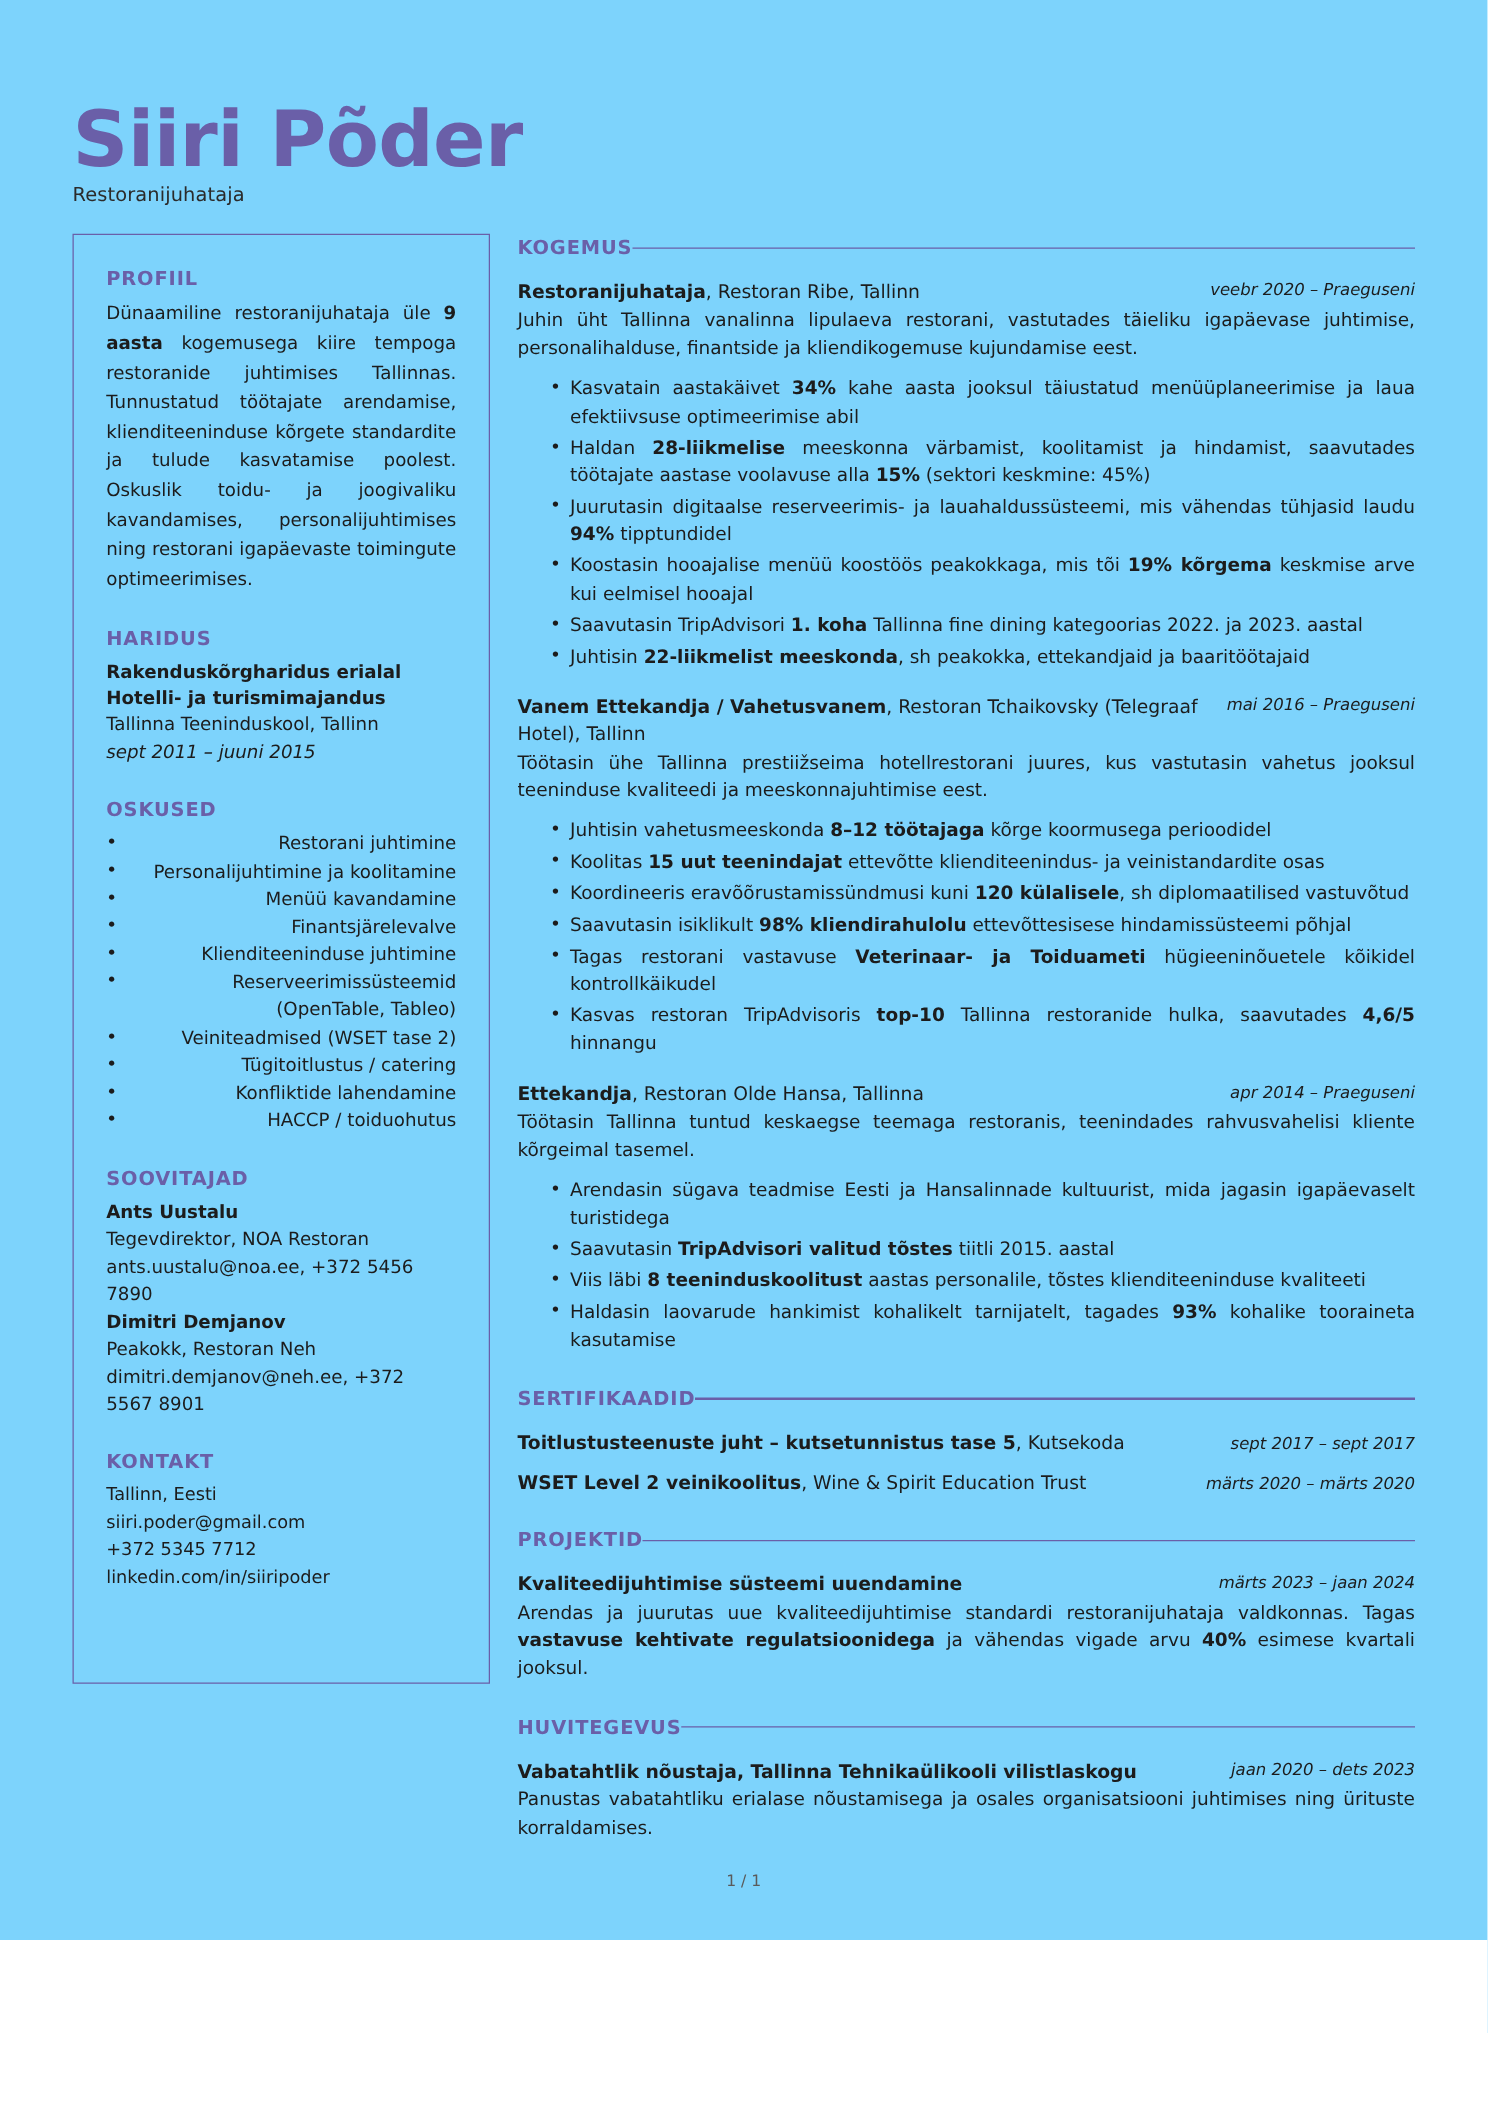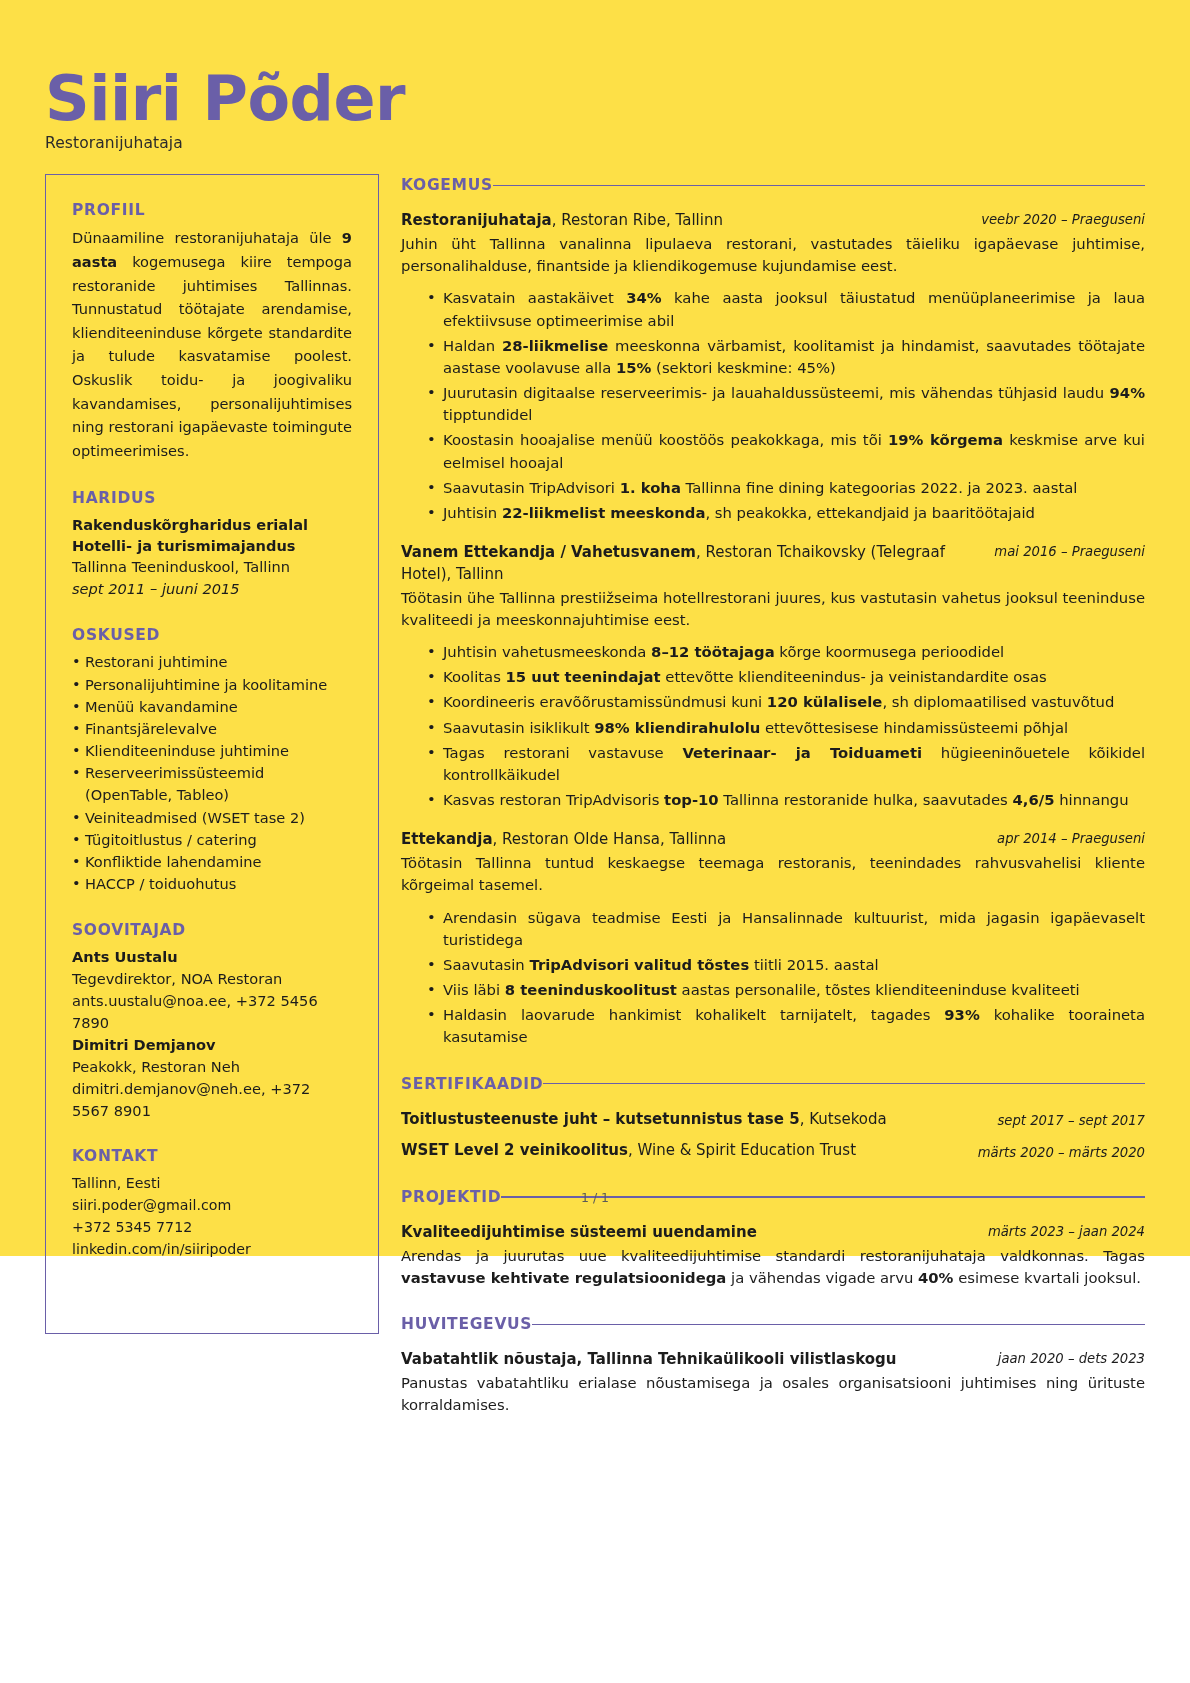--- a/index.html
+++ b/index.html
@@ -13,9 +13,9 @@
   .page {
     position: relative;
     width: 1190px;
-    height: 1256px;
-    background: #fde047;
-    padding: 5px;
+    height: 1552px;
+    background: #7dd3fc;
+    padding: 18px;
   }
 
   

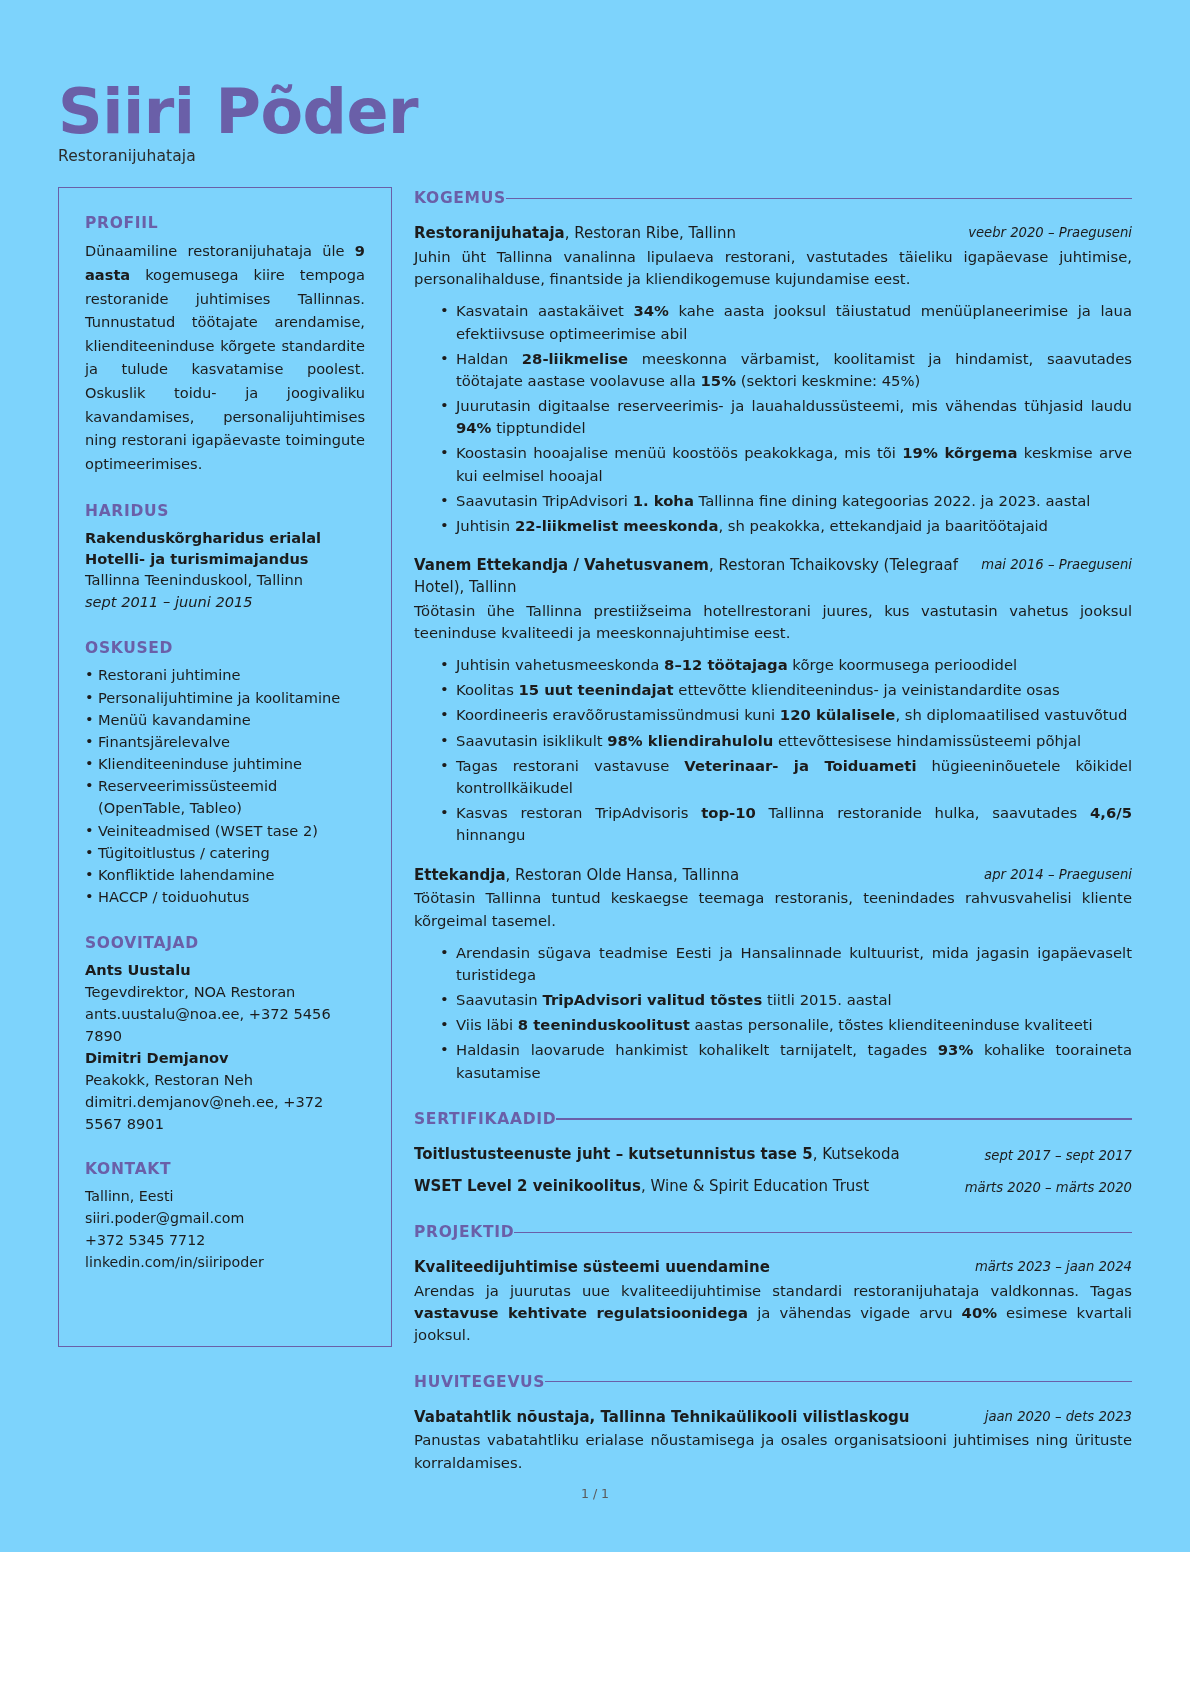--- a/index.html
+++ b/index.html
@@ -82,7 +82,7 @@
     font-style: italic;
     line-height: 1.55;
   }
-  .bullet-list { list-style: none; }
+  .bullet-list { list-style: none; text-align: right; }
   .bullet-list li {
     font-size: 14.6px;
     line-height: 1.52;

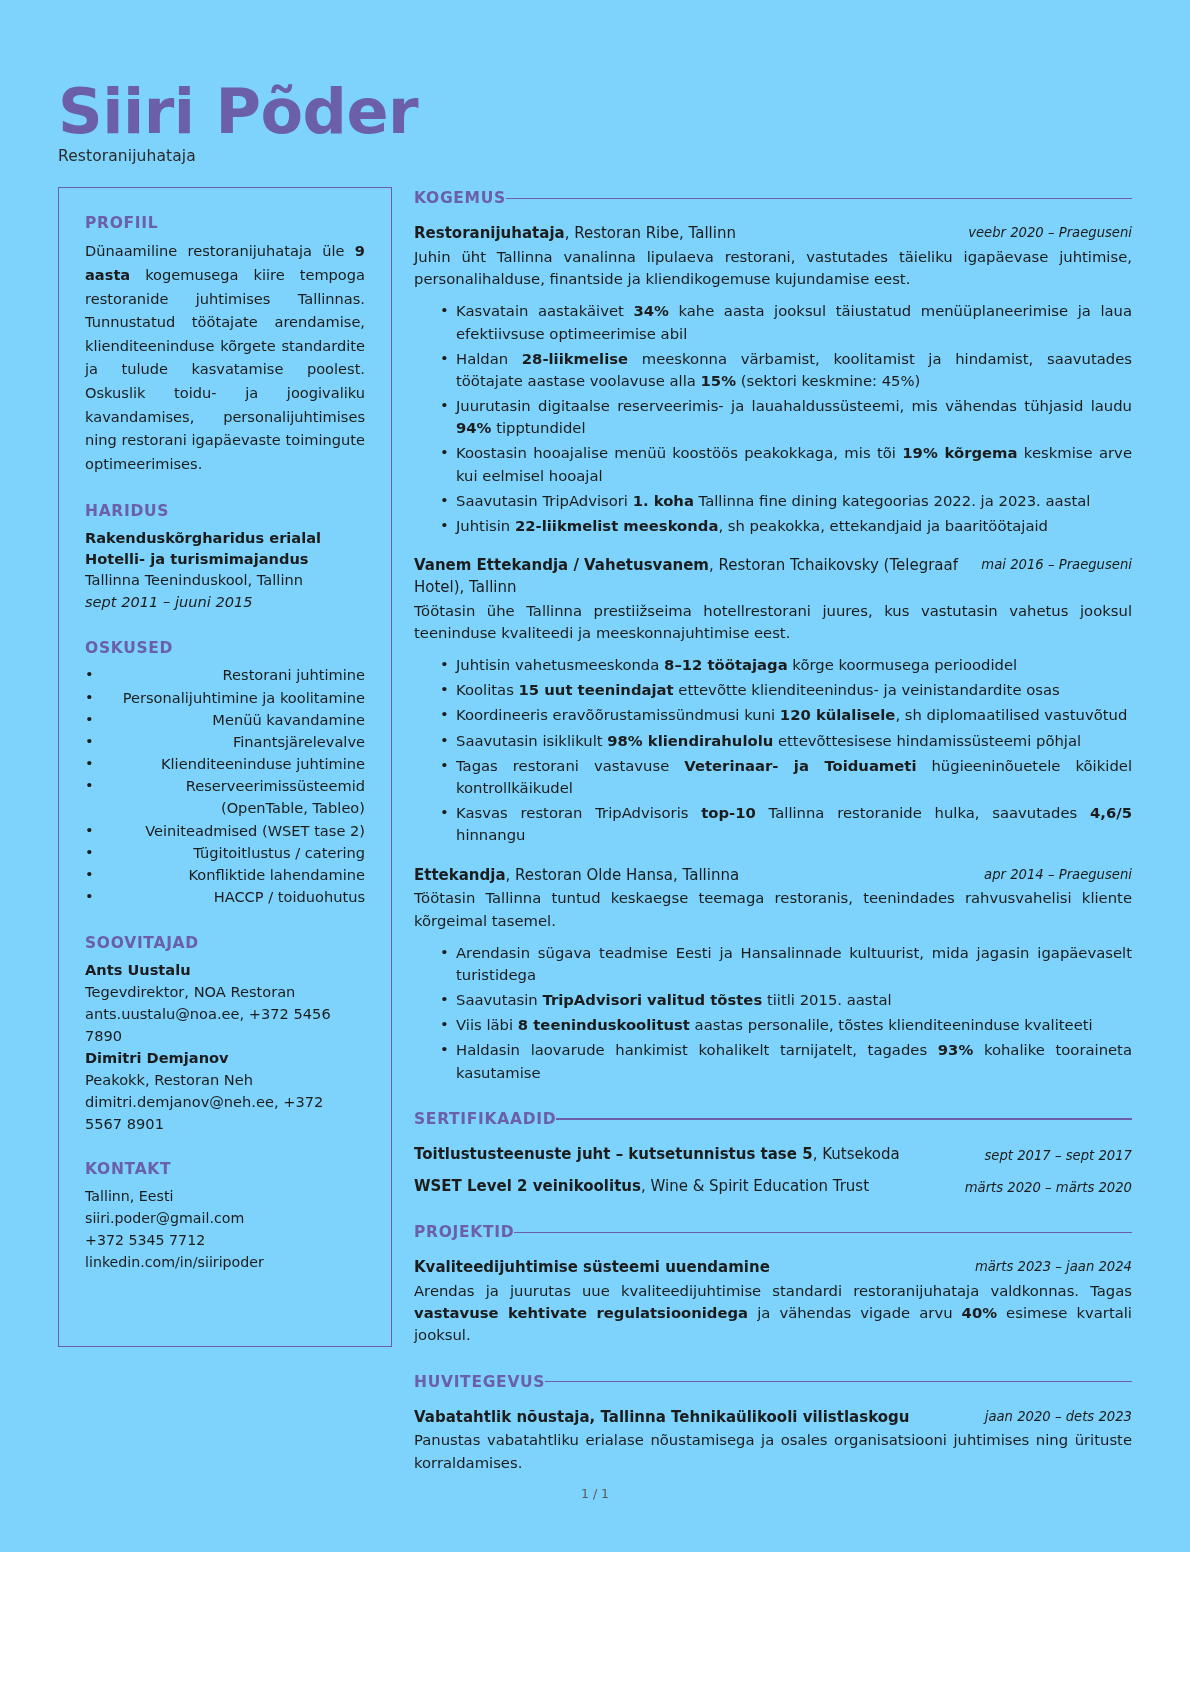--- a/index.html
+++ b/index.html
@@ -202,7 +202,7 @@
   .footer {
     position: absolute;
     left: 0; right: 0;
-    bottom: 51px;
+    bottom: 40px;
     text-align: center;
     font-size: 12.5px;
     color: #5a5a5a;

